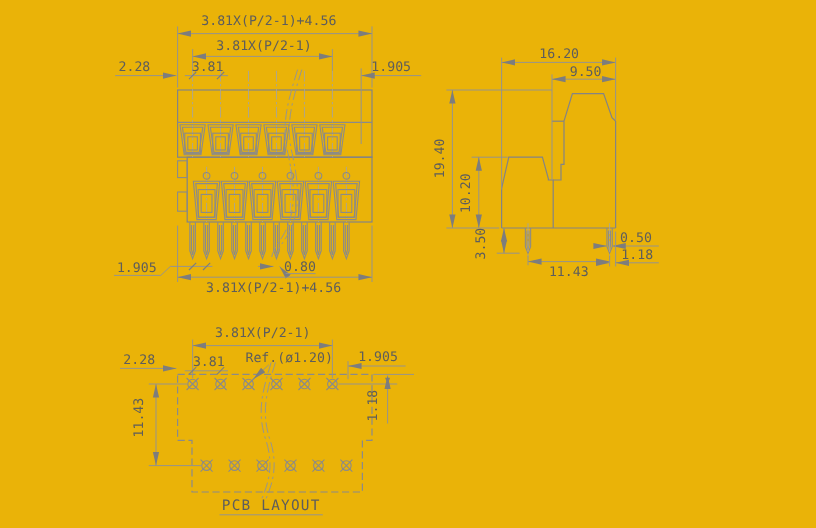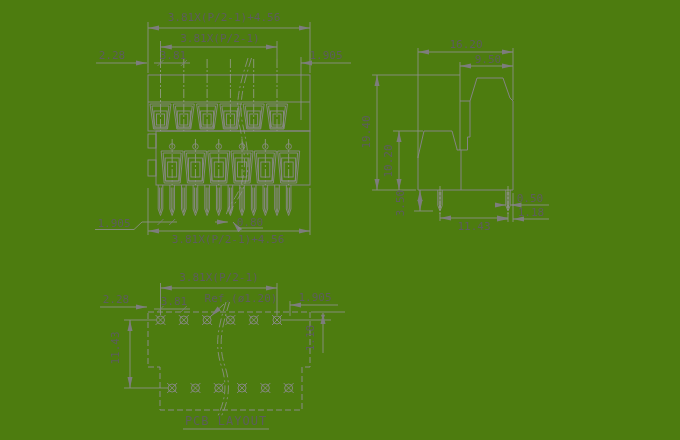--- a/index.html
+++ b/index.html
@@ -3,7 +3,7 @@
 <meta charset="utf-8">
 <style>
   html,body{margin:0;padding:0;background:#ffffff;}
-  .canvas{position:relative;width:680px;height:440px;background:#4d7c0f;overflow:hidden;
+  .canvas{position:relative;width:680px;height:440px;background:#eab308;overflow:hidden;
           font-family:"DejaVu Sans Mono", monospace;}
   svg{position:absolute;left:0;top:0;}
   .ol{stroke:#848484;stroke-width:1;fill:none;}                 

